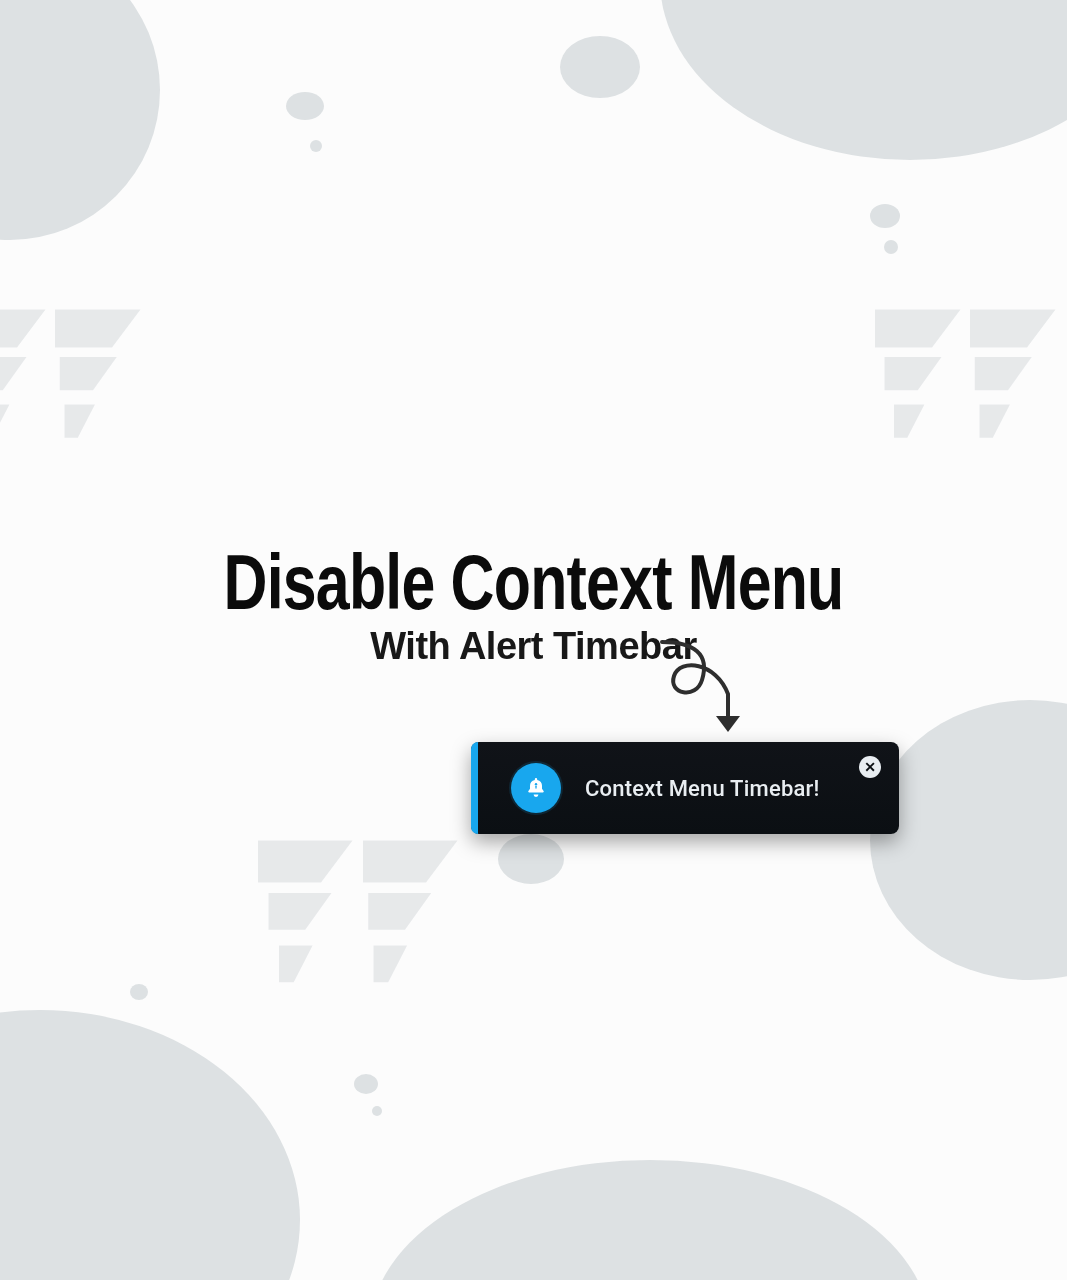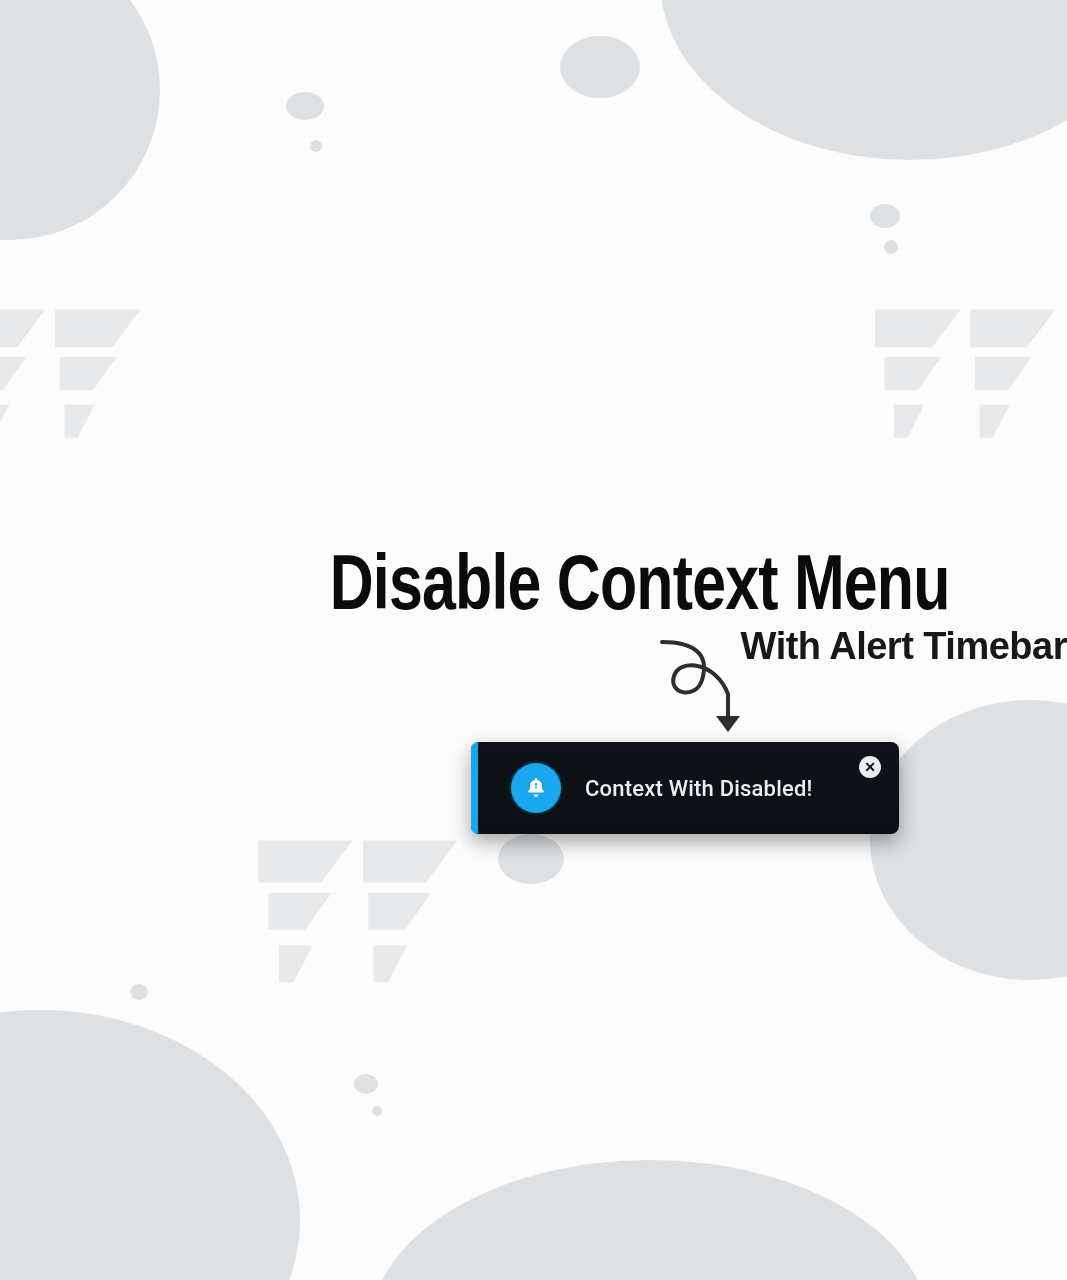--- a/index.html
+++ b/index.html
@@ -11,7 +11,7 @@
   .mark { position:absolute; opacity:0.55; }
   .mark svg { display:block; }
   
-  .hero { position:absolute; left:0; right:0; top:545px; text-align:right; }
+  .hero { position:absolute; left:0; right:0; top:545px; text-align:center; }
   .hero h1 { font-size:78px; line-height:0.95; font-weight:900; letter-spacing:-1px; color:#0b0b0b;
              font-family:"Arial Black","Helvetica Neue",Helvetica,Arial,sans-serif;
              transform:scaleX(0.78); transform-origin:center; }

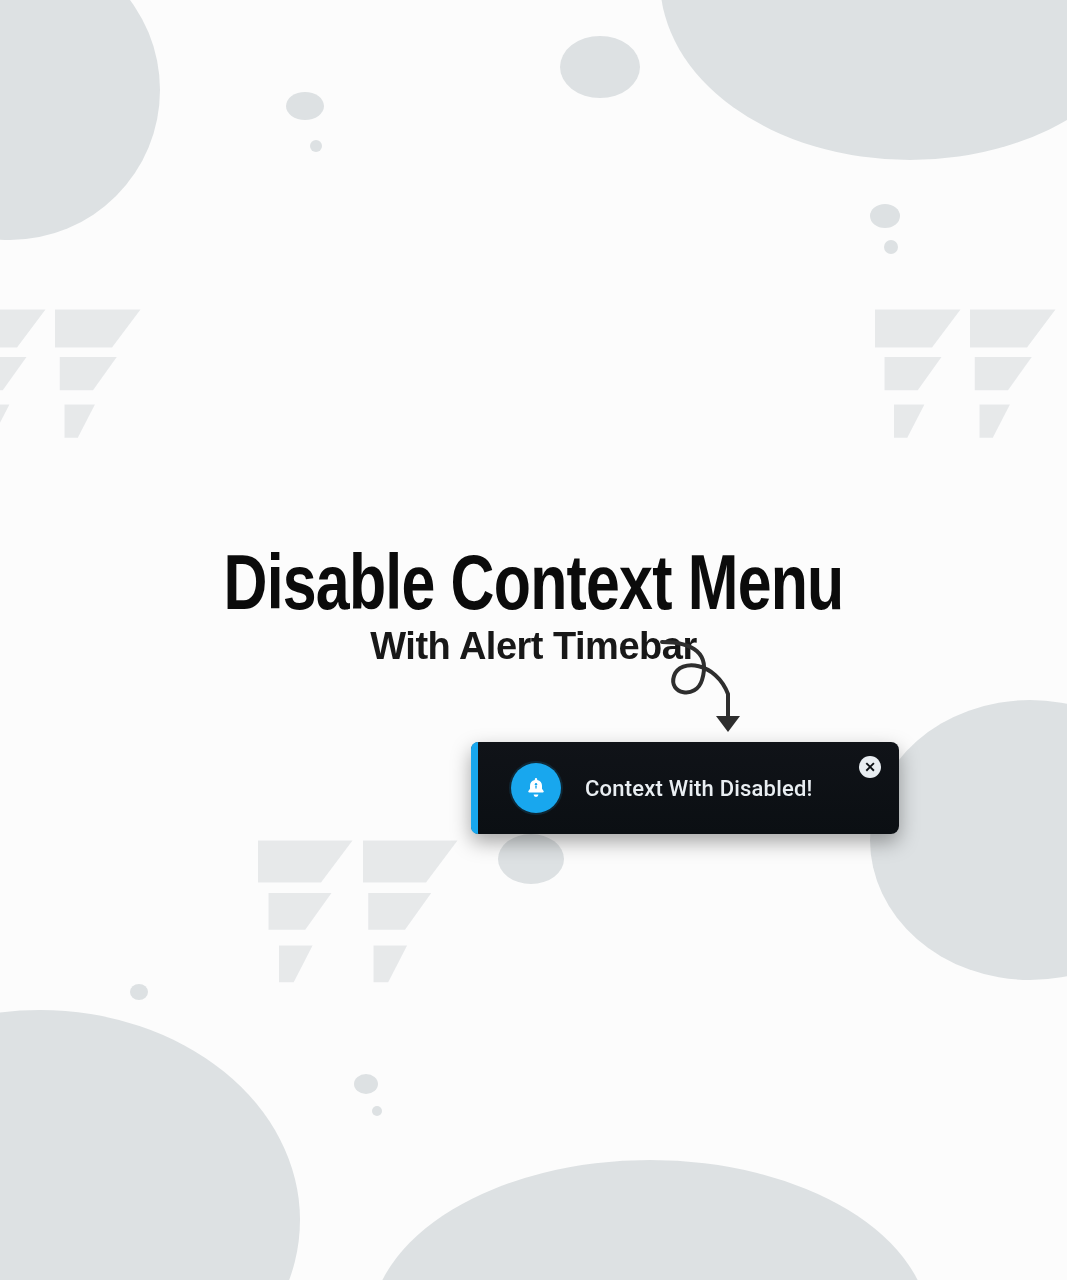--- a/index.html
+++ b/index.html
@@ -121,7 +121,7 @@
         </svg>
       </span>
     </div>
-    <div class="msg">Context With Disabled!</div>
+    <div class="msg">Context Menu Timebar!</div>
     <button class="close">
       <span>✕</span>
     </button>

